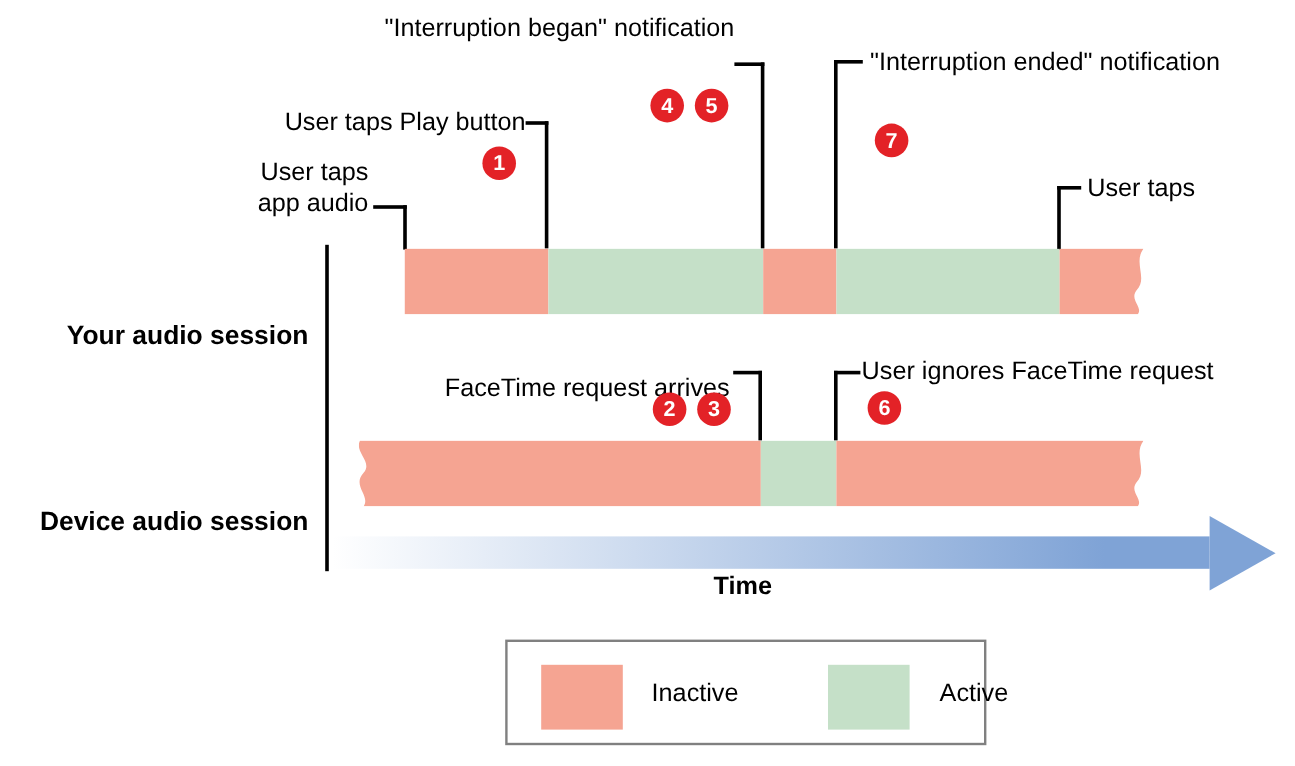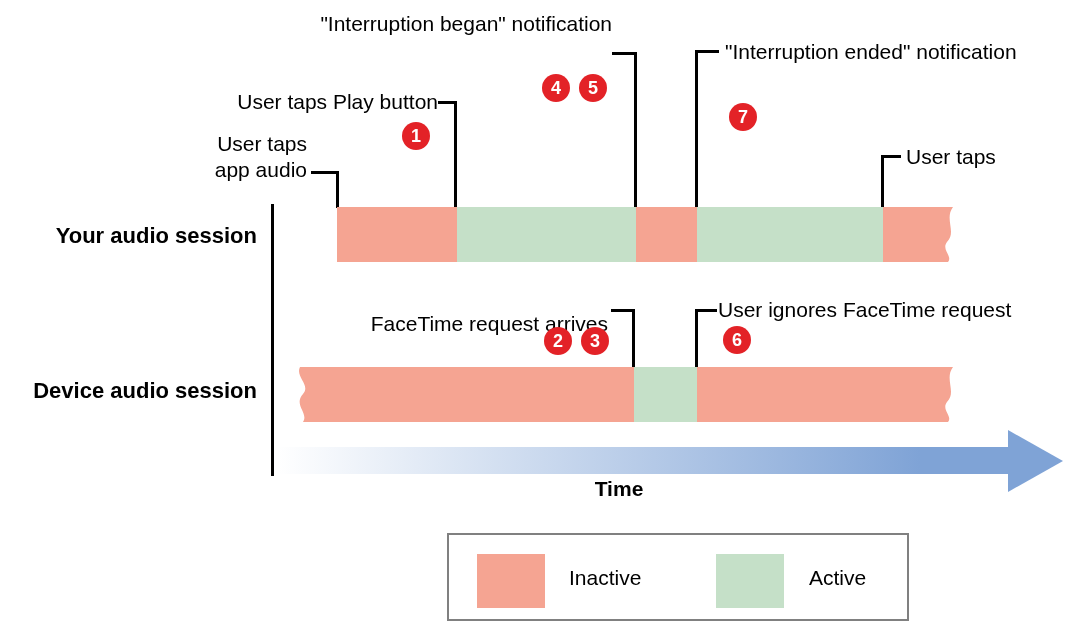--- a/index.html
+++ b/index.html
@@ -9,7 +9,7 @@
   }
   .ann { position:absolute; font-size:21px; line-height:26px; white-space:nowrap; }
   .ta-r { text-align:right; }
-  .row-label { position:absolute; font-size:22px; line-height:26px; font-weight:bold; white-space:nowrap; text-align:right; }
+  .row-label { position:absolute; font-size:22px; line-height:26px; font-weight:bold; white-space:nowrap; text-align:right;margin-top:44px; }
   .lead { position:absolute; background:var(--c-line,#000); }
   .badge {
     position:absolute; width:28px; height:28px; border-radius:50%;

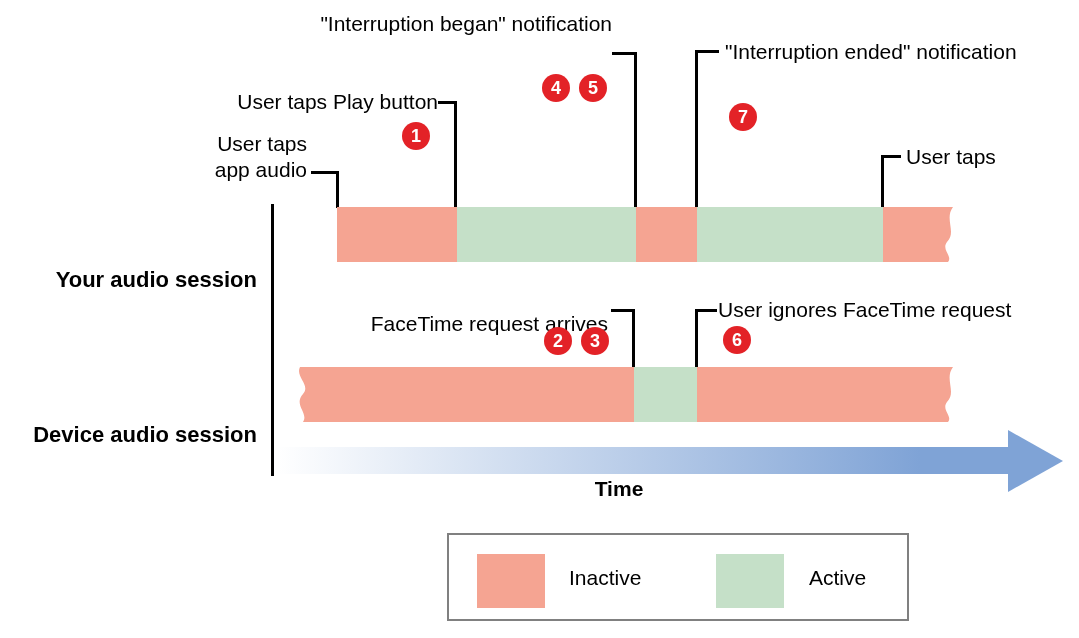--- a/index.html
+++ b/index.html
@@ -31,7 +31,7 @@
   .time-label { position:absolute; left:519px; top:477px; width:200px; text-align:center;
     font-size:21px; font-weight:bold; }
   .legend-box {
-    position:absolute; left:447px; top:533px; width:462px; height:88px;
+    position:absolute; left:421px; top:533px; width:401px; height:88px;
     border:2px solid var(--c-legend_border,#808080); background:#fff; box-sizing:border-box;
   }
   .legend-swatch { position:absolute; top:19px; width:68px; height:54px; }

